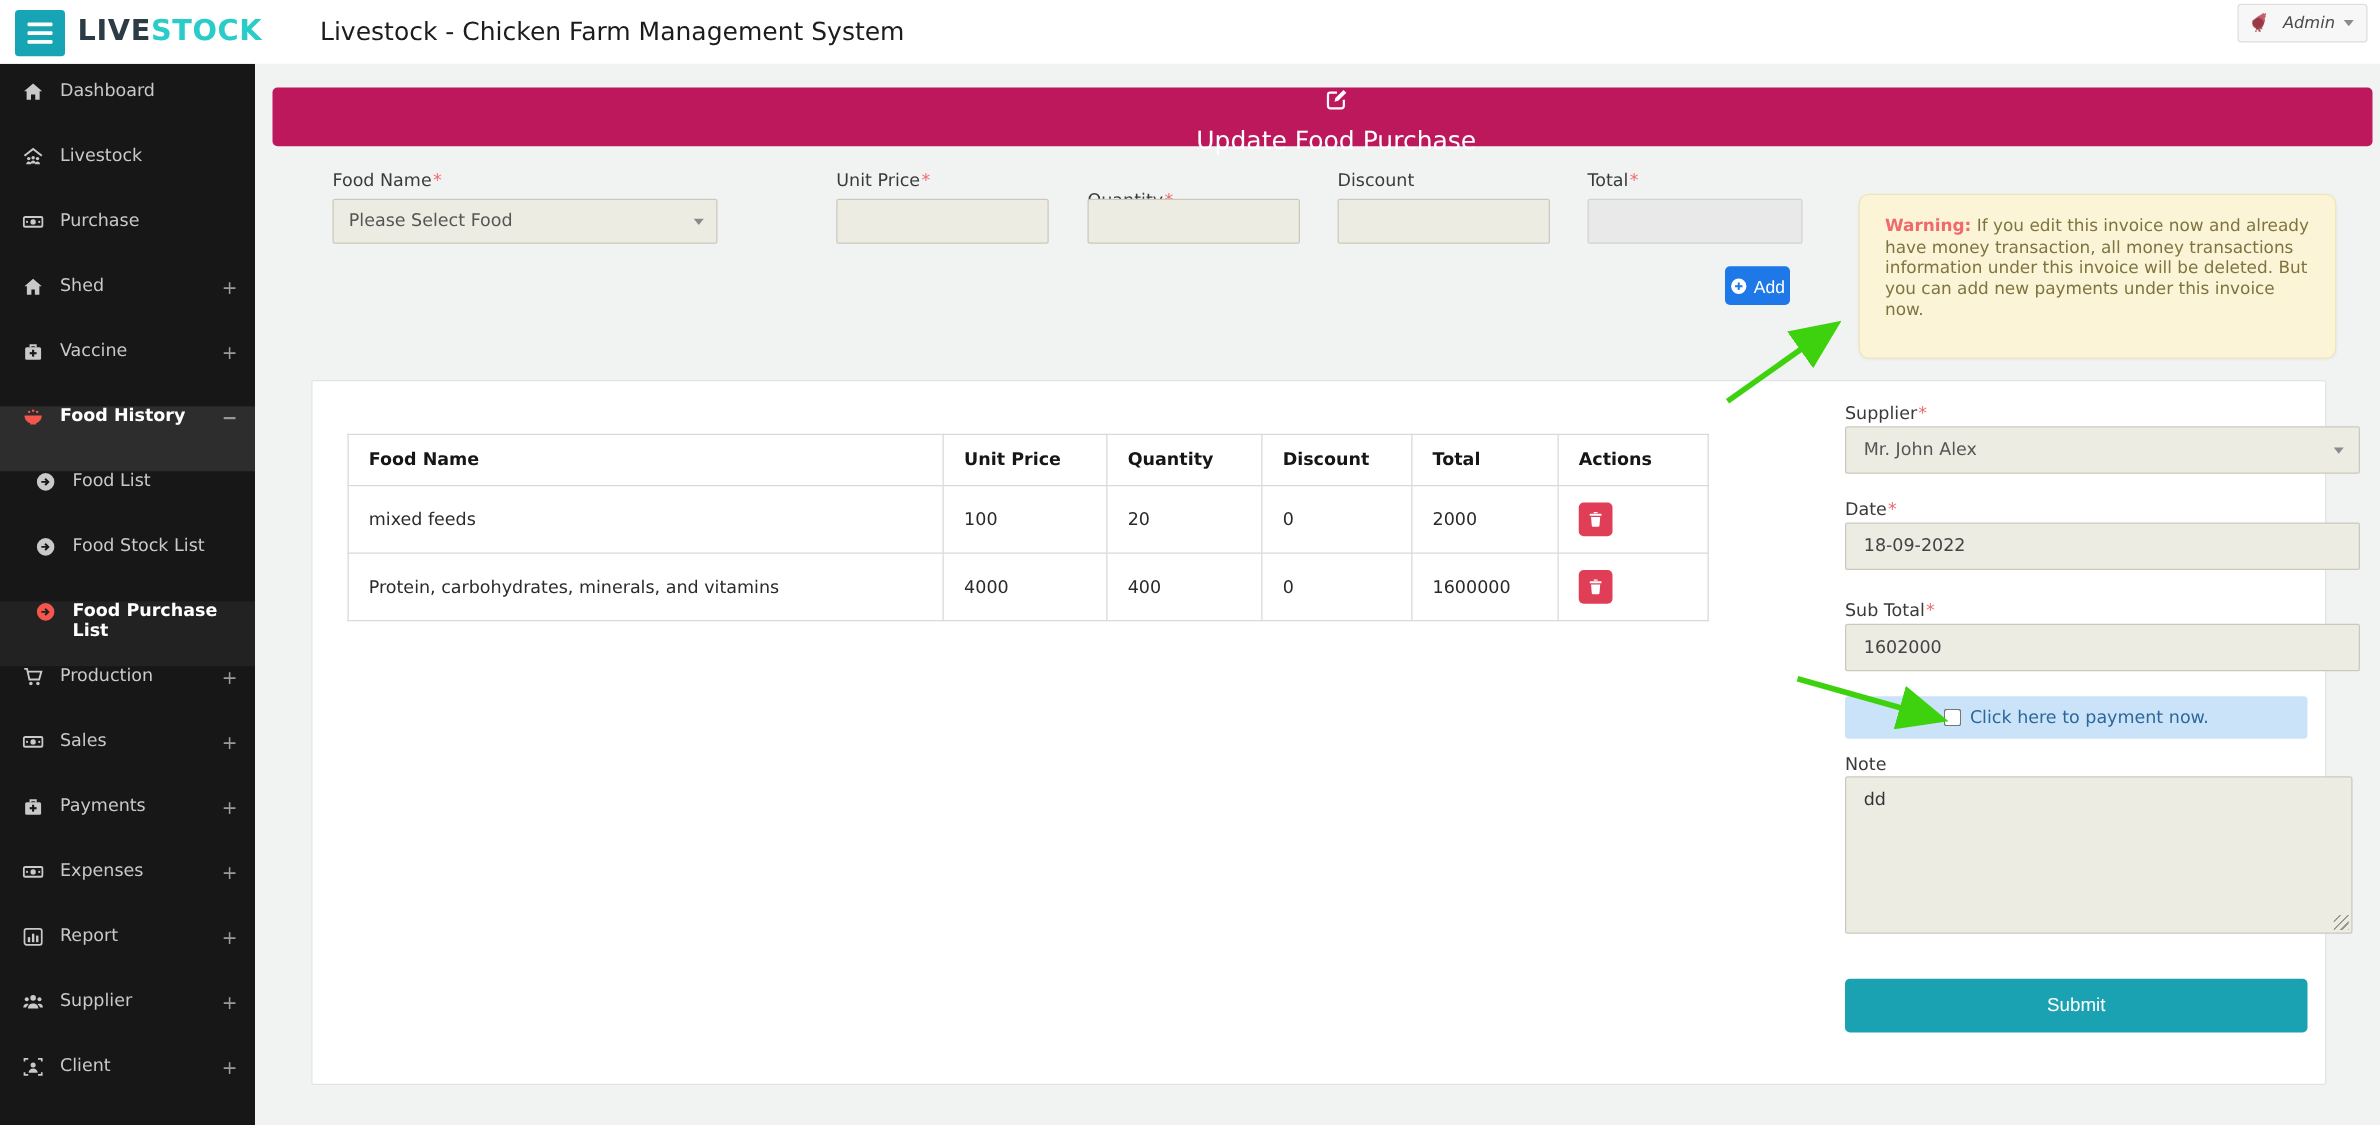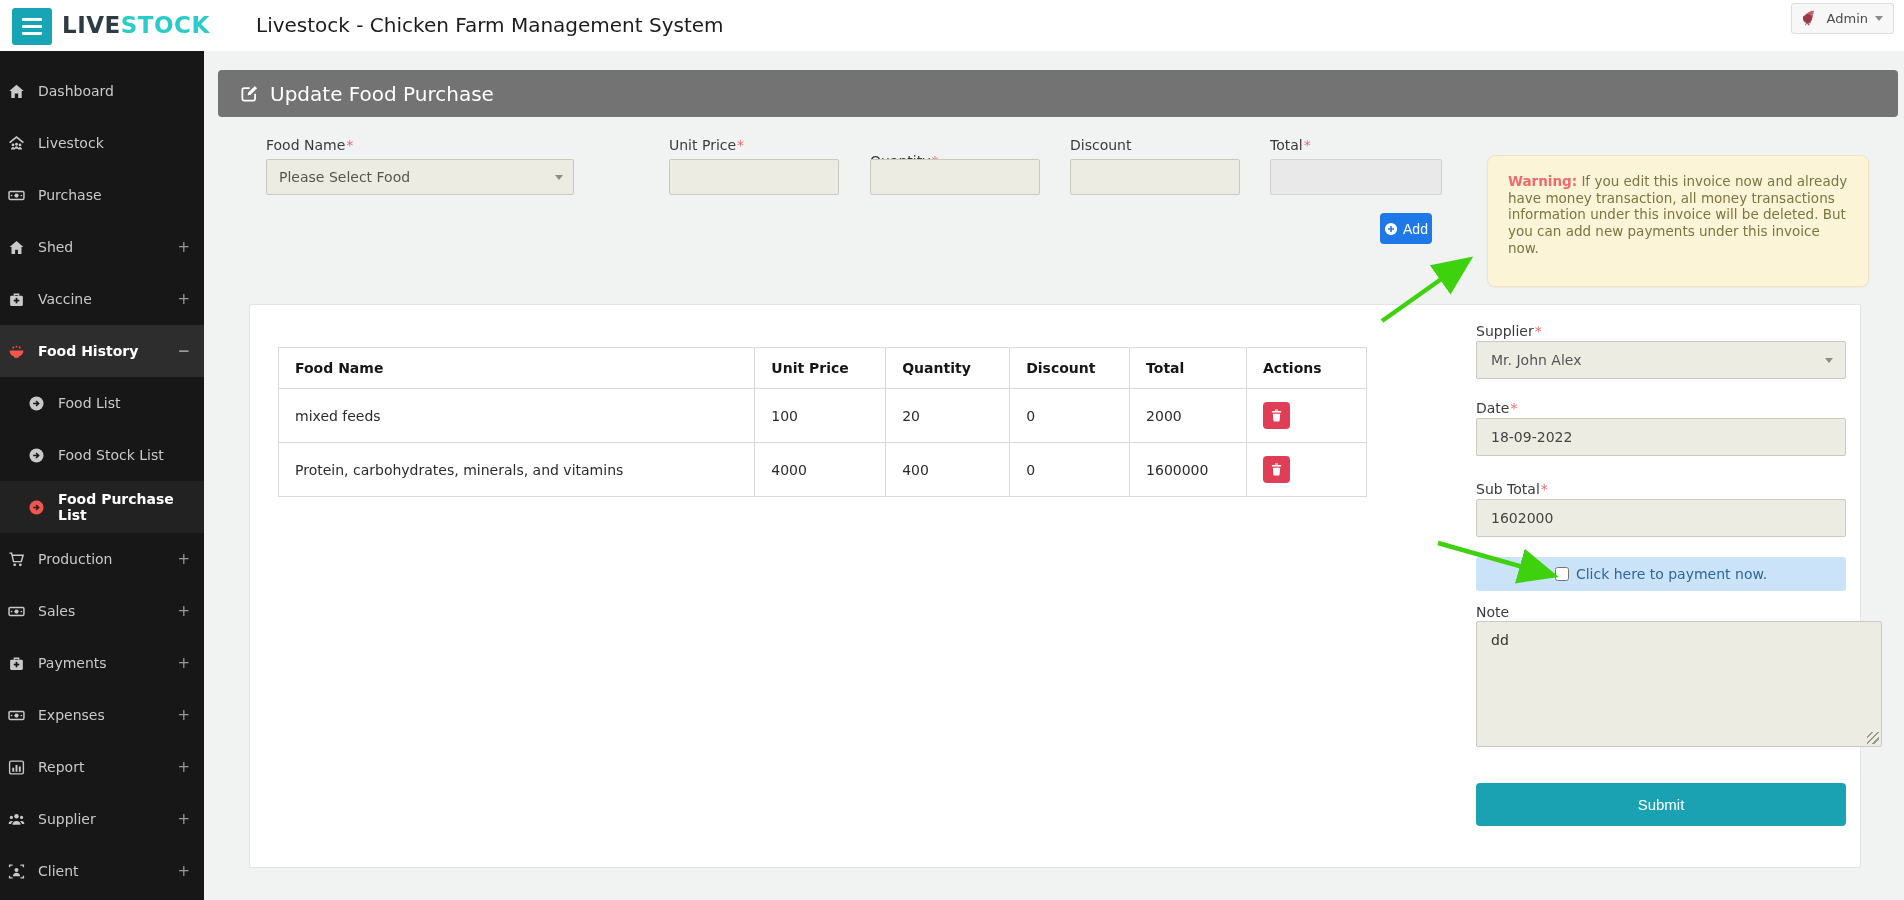--- a/index.html
+++ b/index.html
@@ -20,7 +20,7 @@
     font-size:20px; color:#1c1c1c; }
   .admin-btn { position:absolute; right:10px; top:3px; height:31px; padding:0 10px 0 8px;
     background:#f7f7f7; border:1px solid #ddd; border-radius:3px; display:flex; align-items:center;
-    gap:7px; cursor:pointer; font-size:13px; color:#4a4a4a; }
+    gap:7px; cursor:pointer; font-size:13px; color:#4a4a4a;font-style:italic; }
   .caret-down { width:0; height:0; border-left:4px solid transparent; border-right:4px solid transparent;
     border-top:5px solid #8b8b8b; display:inline-block; }
 

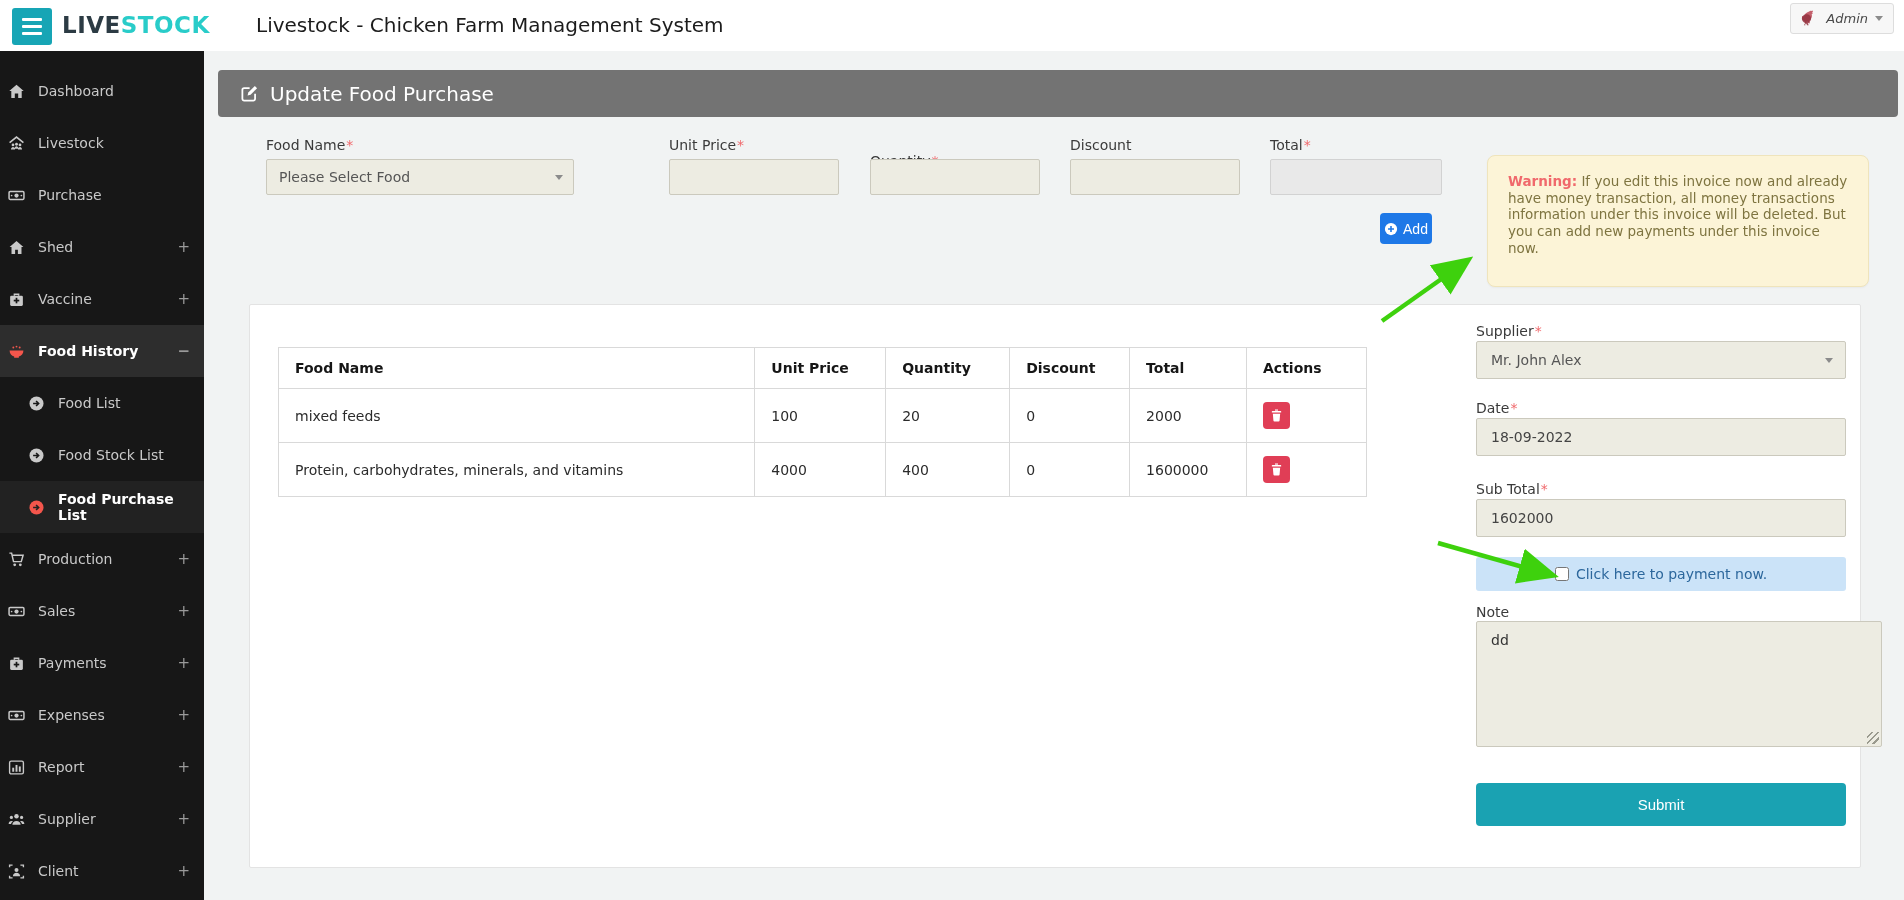--- a/index.html
+++ b/index.html
@@ -27,7 +27,7 @@
   
   .sidebar { position:absolute; left:0; top:51px; width:204px; height:849px; background:#171717;
     padding-top:14px; z-index:4; }
-  .sb-item { position:relative; height:52px; display:flex; align-items:center; padding:0 8px;
+  .sb-item { position:relative; height:52px; display:flex; padding:0 18px;
     color:#c9c9c9; font-size:14px; cursor:pointer; }
   .sb-item .sb-icon { width:17px; height:17px; margin-right:13px; flex:0 0 17px; display:flex;
     align-items:center; justify-content:center; }

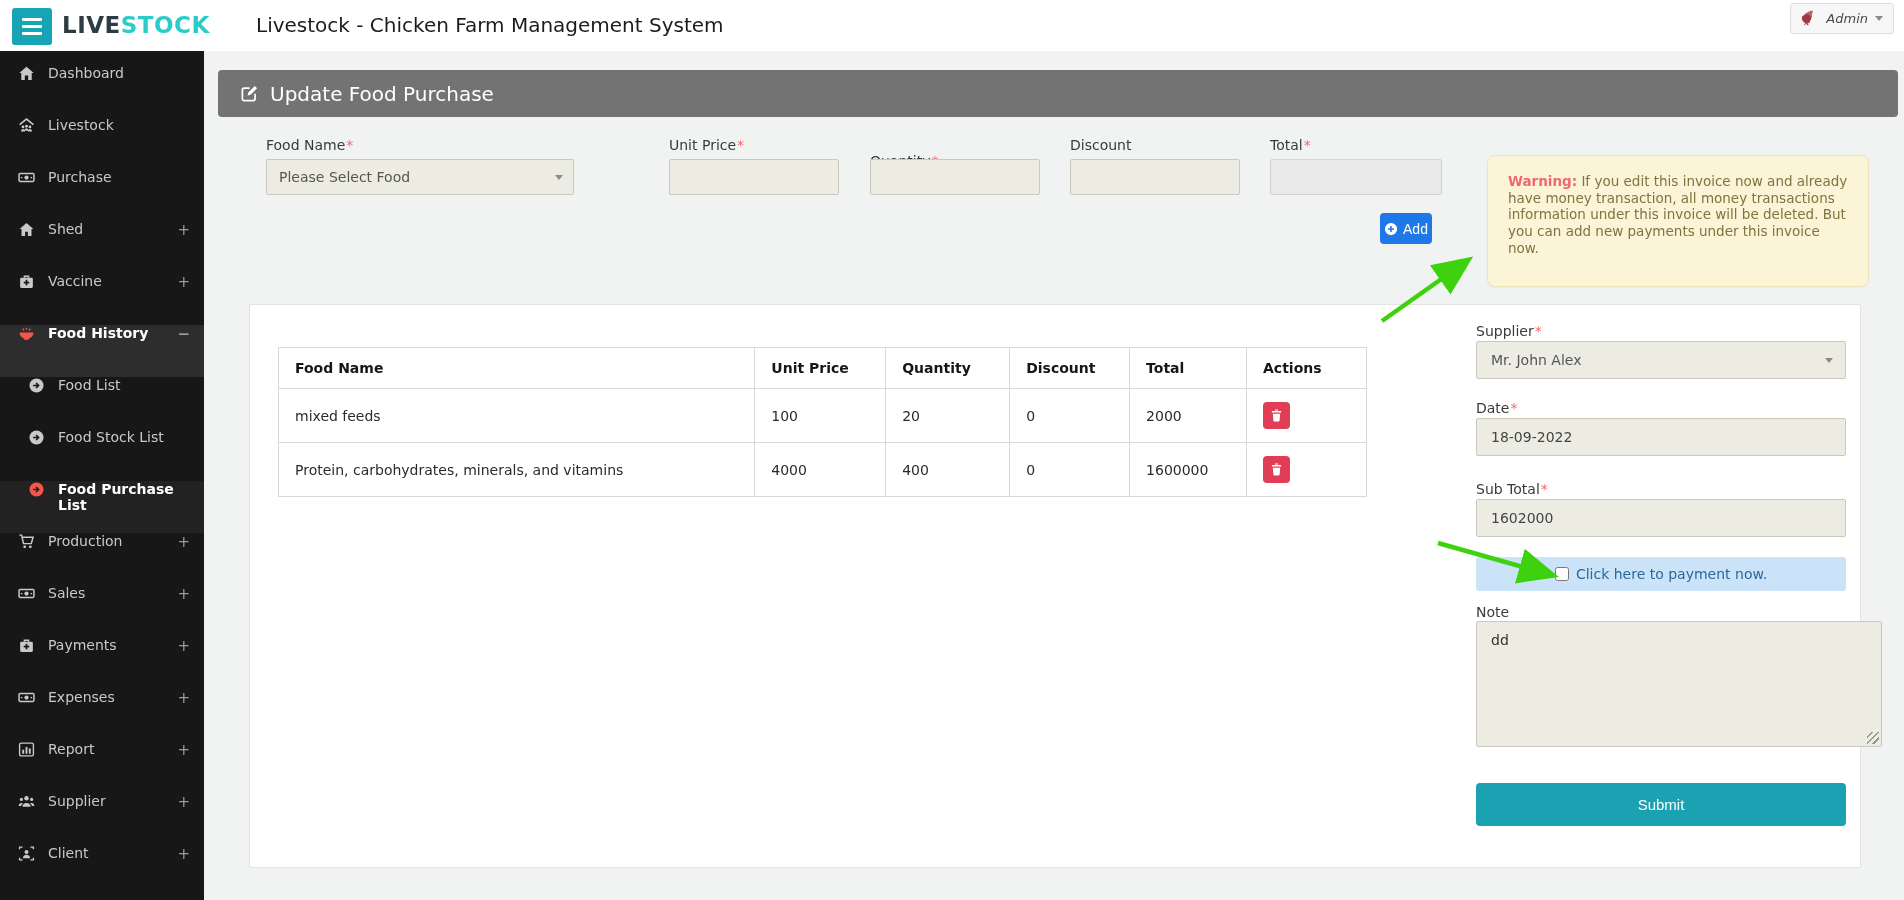--- a/index.html
+++ b/index.html
@@ -41,8 +41,8 @@
 
   
   .main { position:absolute; left:204px; top:51px; width:1700px; height:849px; background:#f1f3f3; }
-  .titlebar { position:absolute; left:14px; top:19px; width:1680px; height:47px; background:#737373;
-    border-radius:4px; display:flex; align-items:center; padding-left:22px; gap:11px; }
+  .titlebar { position:absolute; left:14px; top:19px; width:1680px; height:47px; background:#be185d;
+    border-radius:4px; display:flex; align-items:center; padding-left:22px; gap:11px;flex-direction:column; }
   .titlebar .t-text { color:#ffffff; font-size:20px; }
 
   .f-label { position:absolute; font-size:14px; color:#3a3a3a; height:18px; white-space:nowrap; }

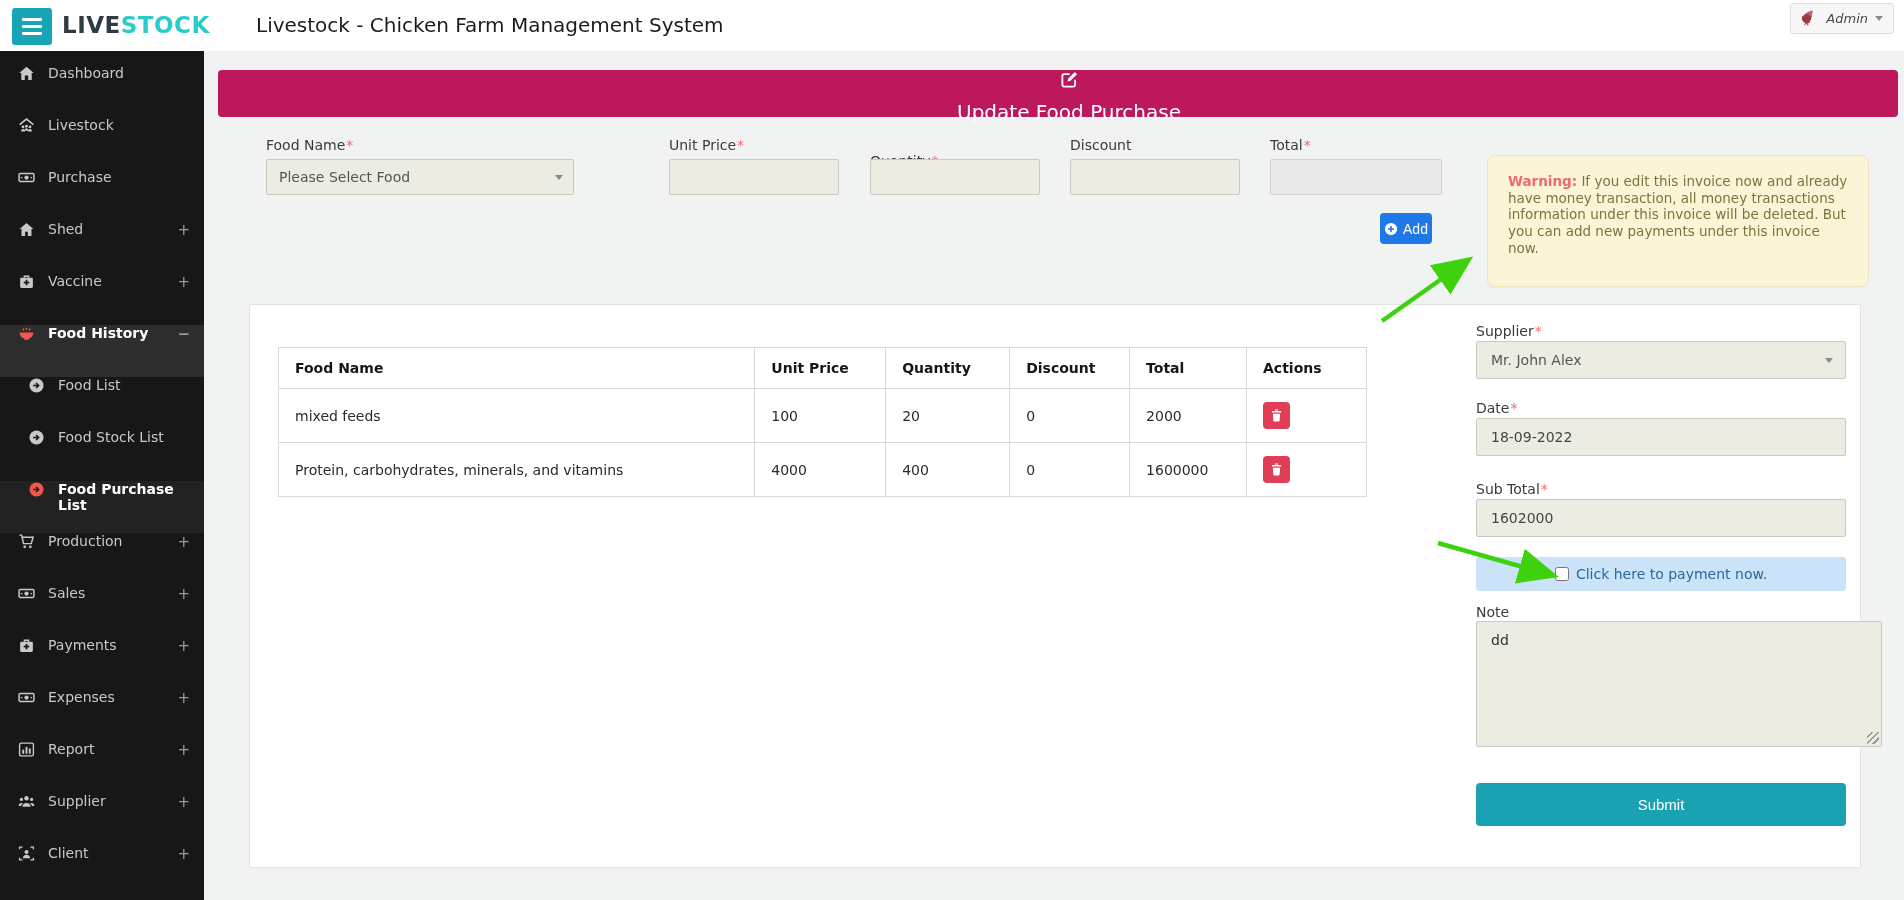--- a/index.html
+++ b/index.html
@@ -79,7 +79,7 @@
 
   
   .rcol-label { position:absolute; font-size:14px; color:#3a3a3a; white-space:nowrap; }
-  .rcol-field { position:absolute; left:1226px; width:370px; height:38px; background:#edece2;
+  .rcol-field { position:absolute; left:1226px; width:412px; height:38px; background:#edece2;
     border:1px solid #cbc9bd; border-radius:2px; font-size:14px; color:#444; line-height:36px;
     padding:0 14px; }
   .rcol-select { cursor:pointer; color:#555; }

